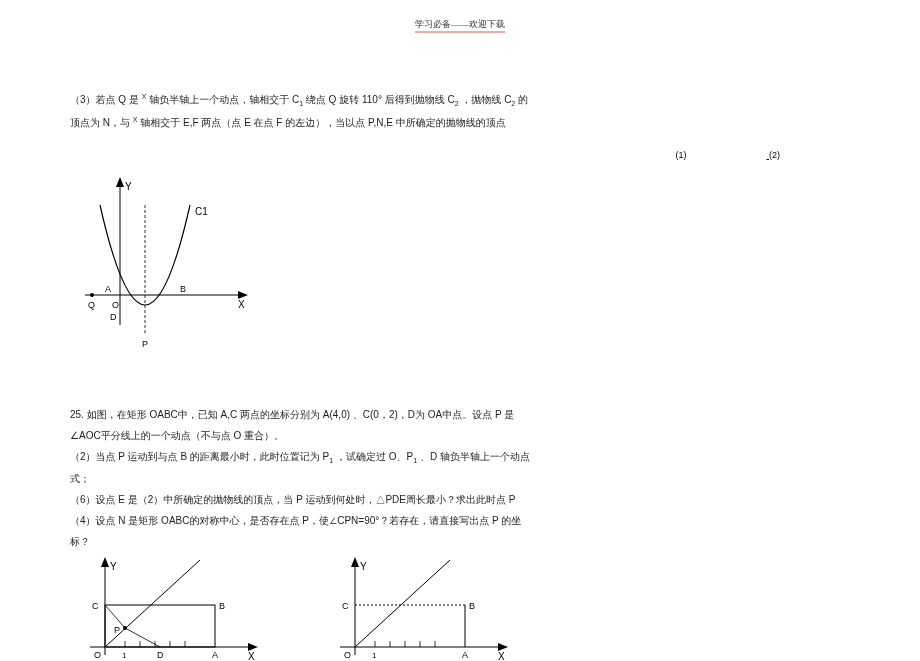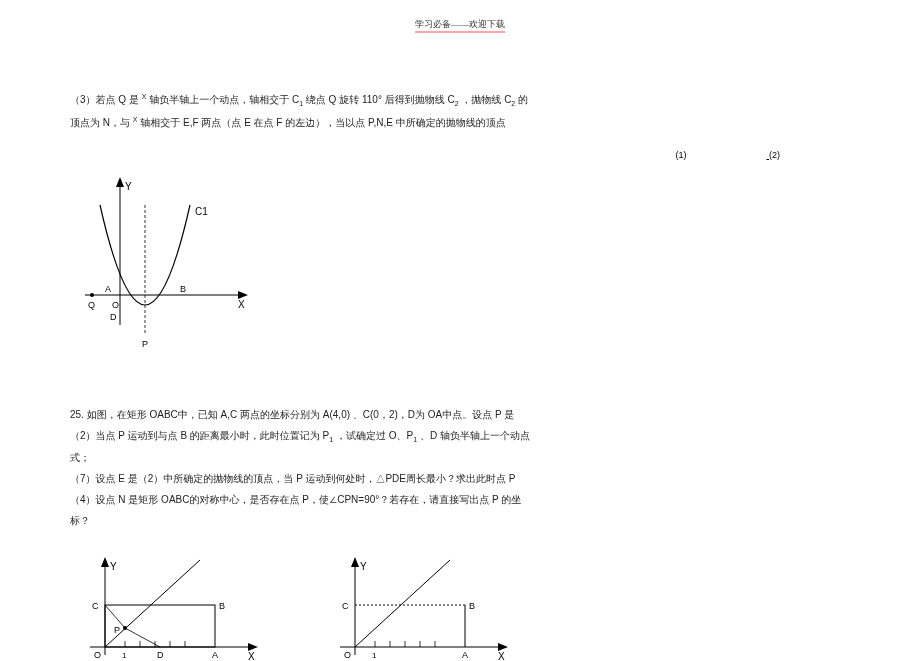--- a/index.html
+++ b/index.html
@@ -131,6 +131,7 @@
 
 <div class="section2">
   <p class="para">25. 如图，在矩形 OABC中，已知 A,C 两点的坐标分别为 A(4,0) 、C(0，2)，D为 OA中点。设点 P 是</p>
+  <p class="para">∠AOC平分线上的一个动点（不与点 O 重合）。</p>
   <p class="para">
     <span>（2）当点 P 运动到与点 B 的距离最小时，此时位置记为 P</span><span class="sub">1</span>
     <span>，试确定过 O、P</span><span class="sub">1</span>

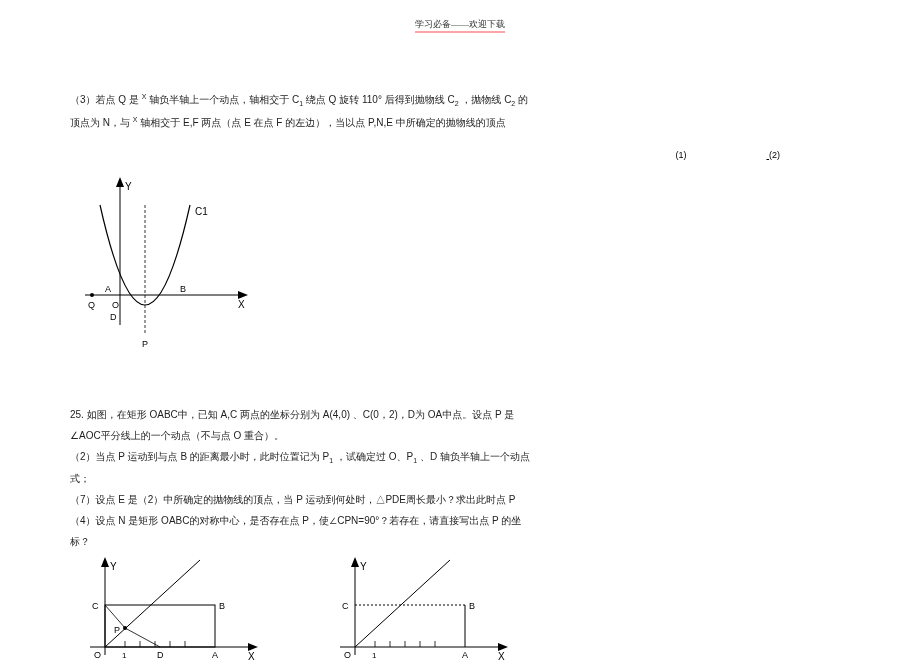--- a/index.html
+++ b/index.html
@@ -138,7 +138,7 @@
     <span>、D 轴负半轴上一个动点</span>
   </p>
   <p class="para">式；</p>
-  <p class="para">（7）设点 E 是（2）中所确定的抛物线的顶点，当 P 运动到何处时，△PDE周长最小？求出此时点 P</p>
+  <p class="para">（6）设点 E 是（2）中所确定的抛物线的顶点，当 P 运动到何处时，△PDE周长最小？求出此时点 P</p>
   <p class="para">（4）设点 N 是矩形 OABC的对称中心，是否存在点 P，使∠CPN=90°？若存在，请直接写出点 P 的坐</p>
   <p class="para">标？</p>
 </div>

